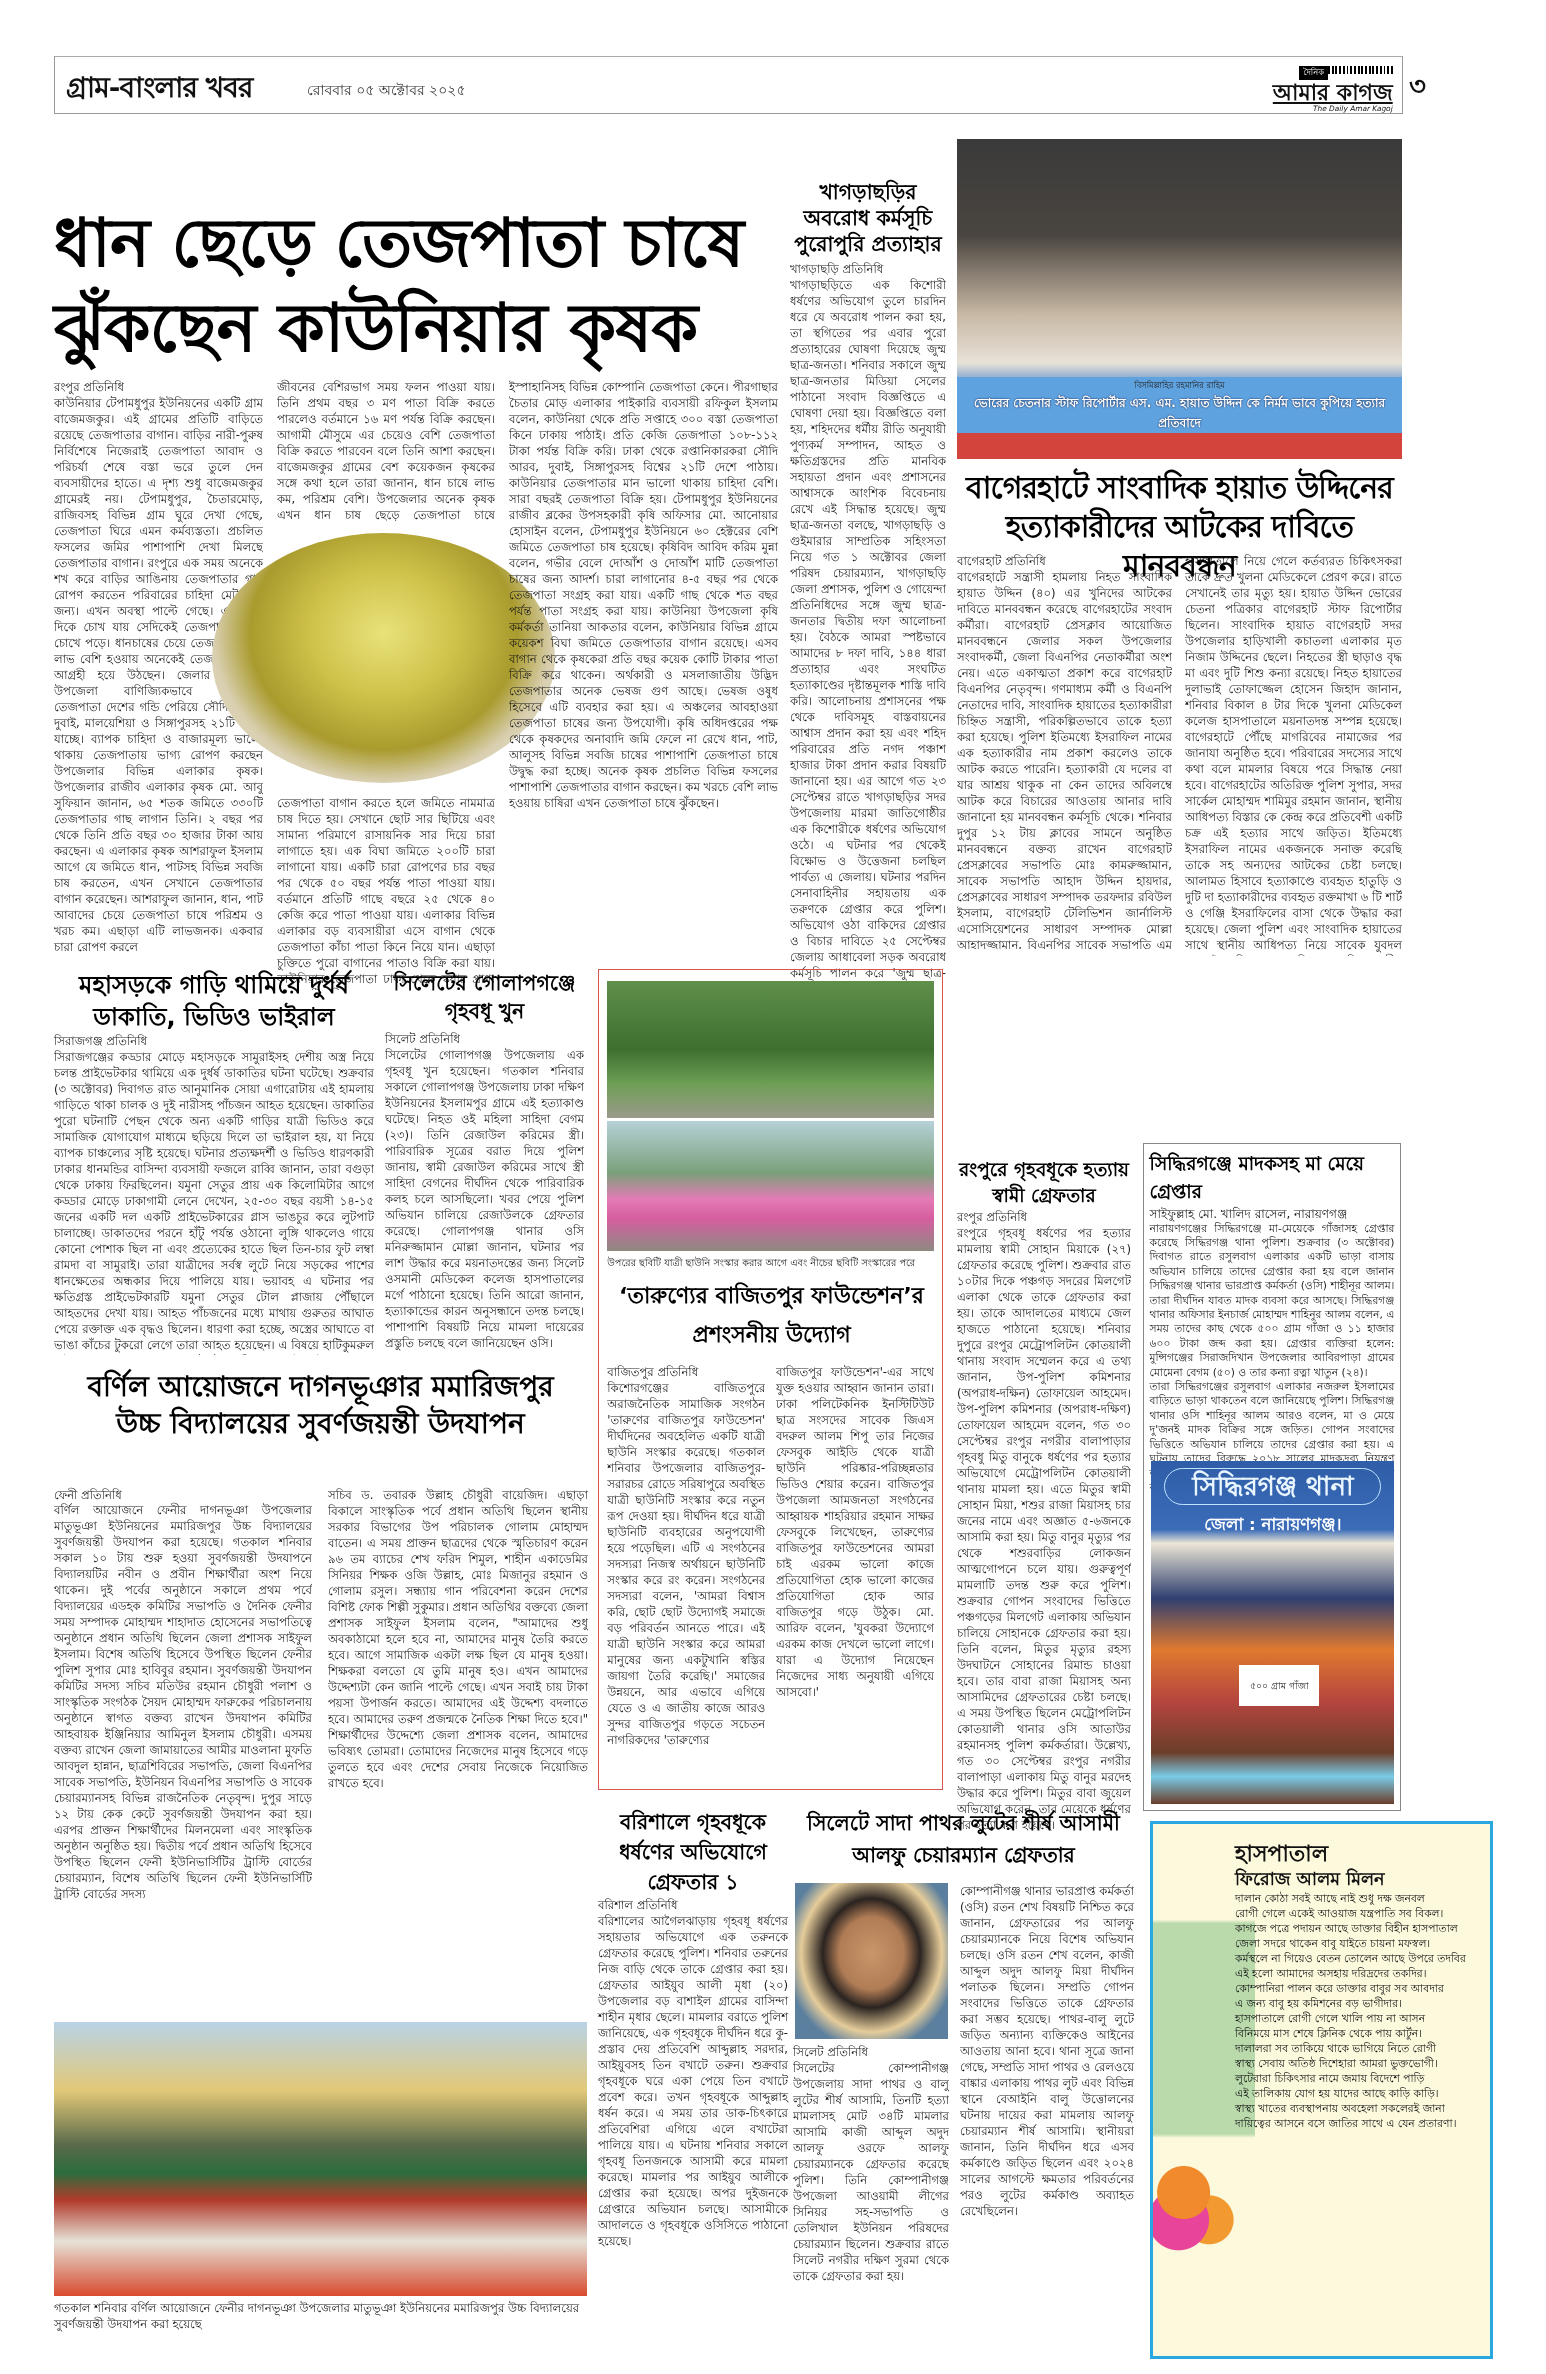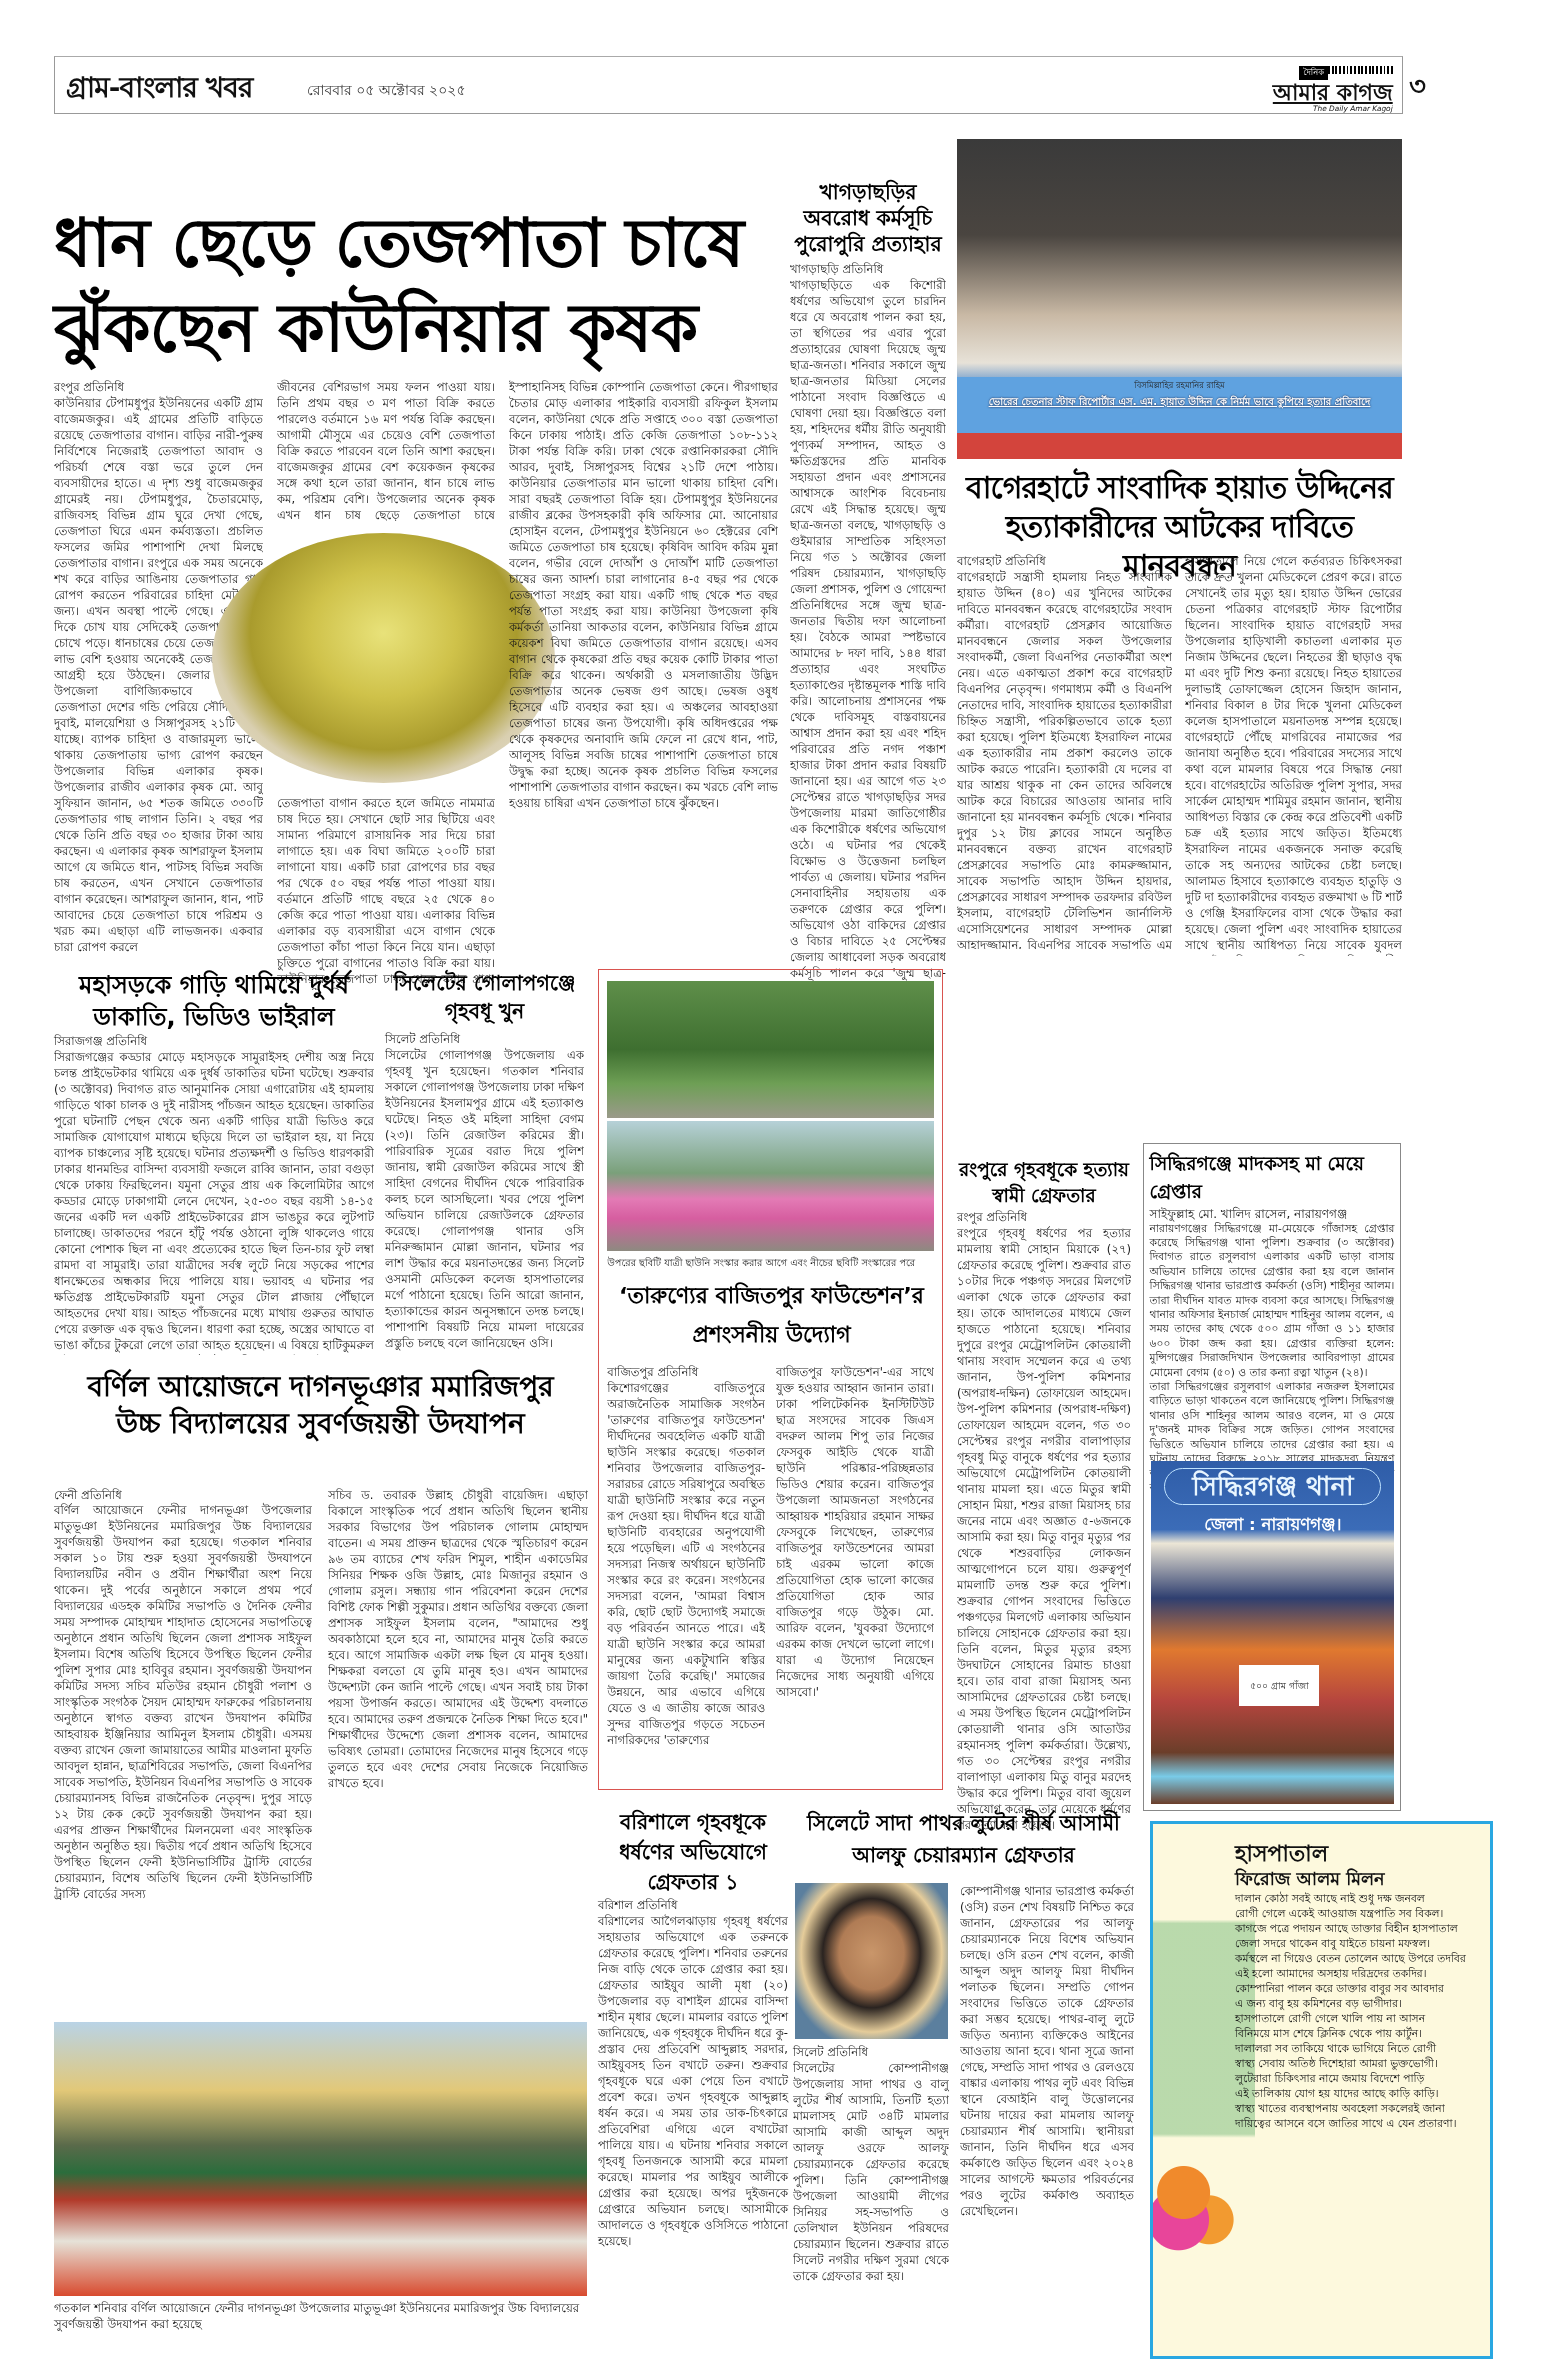--- a/index.html
+++ b/index.html
@@ -81,7 +81,7 @@
 <div class="abs photo ph-protest" style="left:957px;top:139px;width:445px;height:320px;">
   <div class="abs ph-banner">
     <div class="ph-banner-small">বিসমিল্লাহির রহমানির রাহিম</div>
-    <div class="ph-banner-text" style="font-size:10px;text-decoration:underline;">ভোরের চেতনার স্টাফ রিপোর্টার এস. এম. হায়াত উদ্দিন কে নির্মম ভাবে কুপিয়ে হত্যার প্রতিবাদে</div>
+    <div class="ph-banner-text" style="font-size:12px;">ভোরের চেতনার স্টাফ রিপোর্টার এস. এম. হায়াত উদ্দিন কে নির্মম ভাবে কুপিয়ে হত্যার প্রতিবাদে</div>
   </div>
 </div>
 

